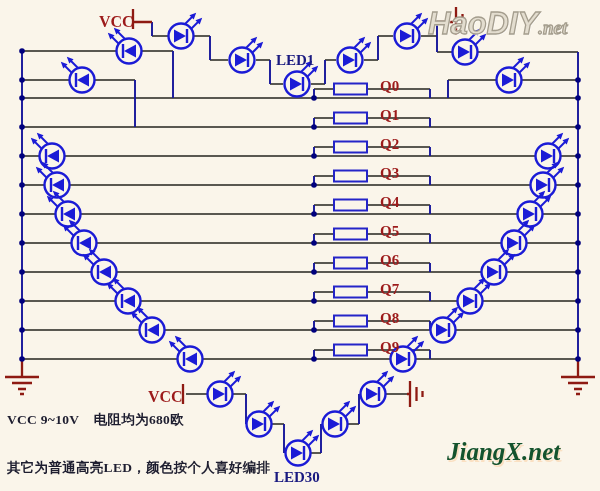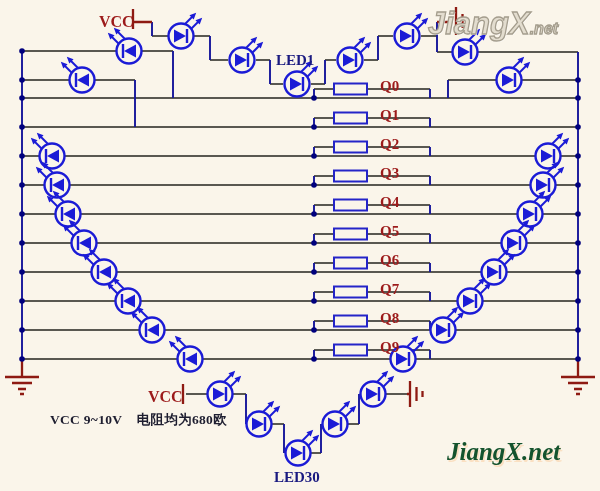--- a/index.html
+++ b/index.html
@@ -368,7 +368,7 @@
 
   <div class="note-line" style="top:411px">VCC 9~10V    电阻均为680欧</div>
 
-  <div id="wm-top"><span>JiangX</span><span class="suffix">.net</span></div>
+  <div id="wm-top"><span>HaoDIY</span><span class="suffix">.net</span></div>
 
   <div id="wm-bottom">JiangX.net</div>
 </div>

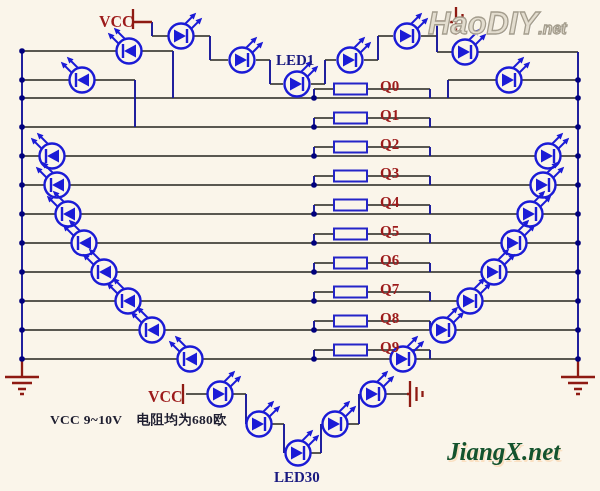--- a/index.html
+++ b/index.html
@@ -19,7 +19,7 @@
     text-shadow:1px 1px 0 rgba(255,255,255,.7);
     font-size:31px;line-height:1;white-space:nowrap;
   }
-  #wm-top .suffix{font-size:16px;}
+  #wm-top .suffix{font-size:19px;font-family:Liberation Serif, serif;}
   #wm-bottom{
     position:absolute;left:447px;top:438px;
     font-family:"Liberation Serif",serif;font-style:italic;font-weight:bold;

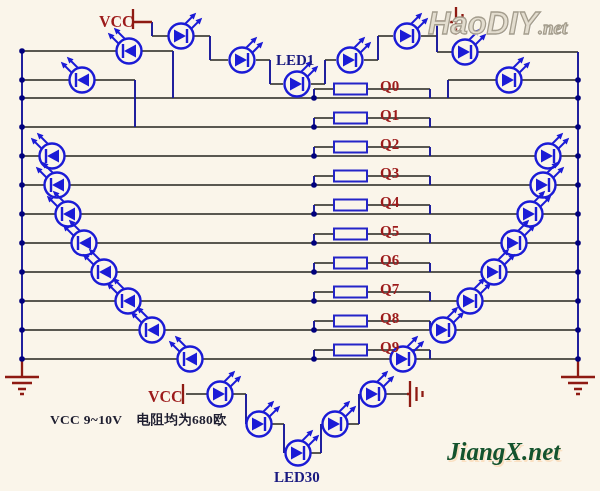--- a/index.html
+++ b/index.html
@@ -10,7 +10,7 @@
   #schem{position:absolute;left:0;top:0;}
   .note-line{
     position:absolute;left:7px;color:#1e1e30;font-size:13.5px;font-weight:600;
-    white-space:pre;font-family:"Liberation Serif",serif;letter-spacing:.3px;margin-left:43px;
+    white-space:pre;font-family:"Liberation Serif",serif;letter-spacing:.3px;
   }
   #wm-top{
     position:absolute;left:428px;top:8px;width:175px;

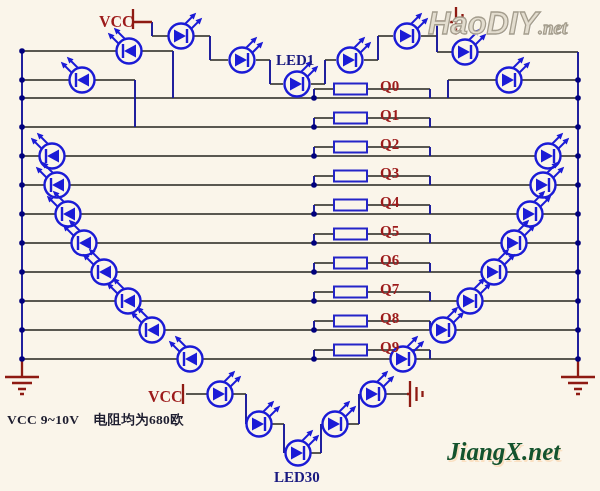--- a/index.html
+++ b/index.html
@@ -367,6 +367,7 @@
     </svg>
 
   <div class="note-line" style="top:411px">VCC 9~10V    电阻均为680欧</div>
+  <div class="note-line" style="top:459px">其它为普通高亮LED，颜色按个人喜好编排</div>
 
   <div id="wm-top"><span>HaoDIY</span><span class="suffix">.net</span></div>
 

